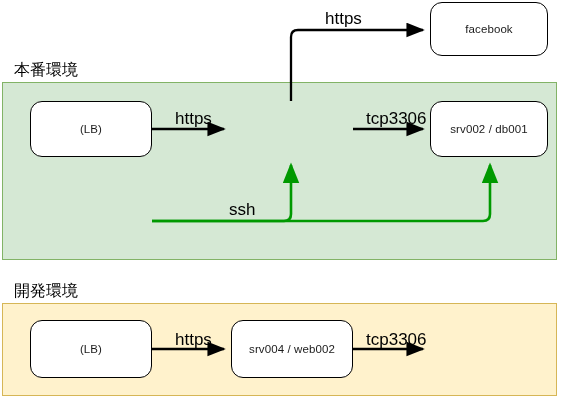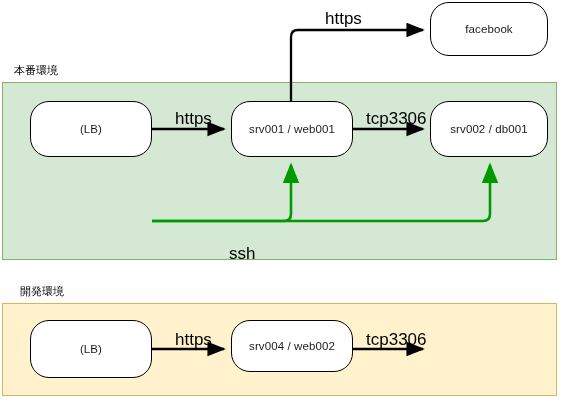--- a/index.html
+++ b/index.html
@@ -35,7 +35,7 @@
     box-sizing: border-box;
     background: #ffffff;
     border: 1.6px solid #000000;
-    border-radius: 19px;
+    border-radius: 12px;
     display: flex;
     align-items: center;
     justify-content: center;

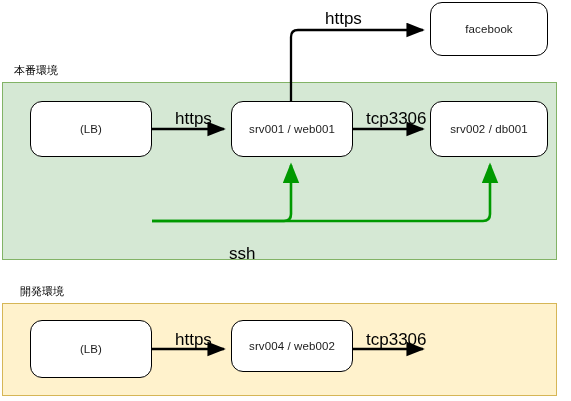--- a/index.html
+++ b/index.html
@@ -25,7 +25,7 @@
   }
   .zone-label {
     position: absolute;
-    font-size: 11px;
+    font-size: 16px;
     color: #000000;
     line-height: 14px;
     white-space: nowrap;

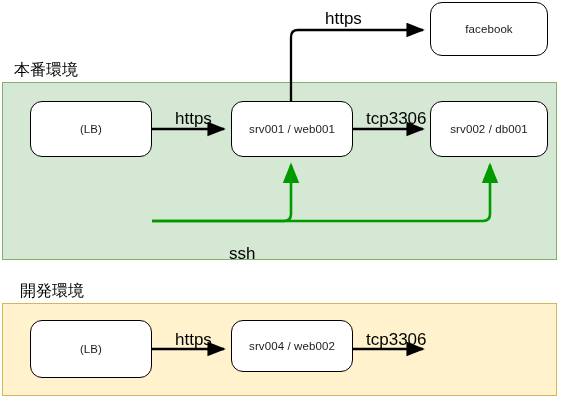--- a/index.html
+++ b/index.html
@@ -122,7 +122,6 @@
 
   <div class="node" style="left:30px; top:101px; width:122px; height:56px;">(LB)</div>
 
-  <div class="node" style="left:231px; top:101px; width:122px; height:56px;">srv001 / web001</div>
 
   <div class="node" style="left:430px; top:101px; width:118px; height:56px;">srv002 / db001</div>
 

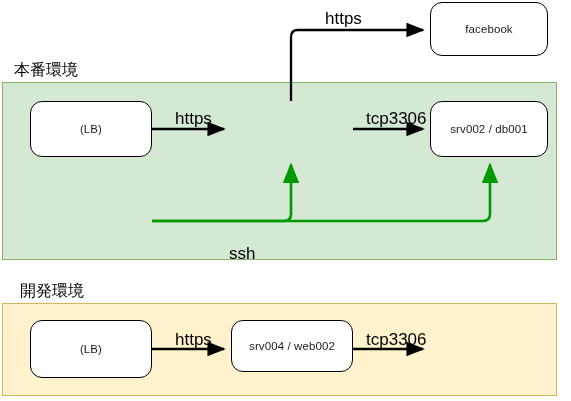--- a/index.html
+++ b/index.html
@@ -114,7 +114,7 @@
   <div class="edge-label" style="left:175px; top:112px;">https</div>
   <div class="edge-label" style="left:366px; top:112px;">tcp3306</div>
   <div class="edge-label" style="left:325px; top:12px;">https</div>
-  <div class="edge-label" style="left:229px; top:203px;margin-top:44px;">ssh</div>
+  <div class="edge-label" style="left:229px; top:203px;">ssh</div>
   <div class="edge-label" style="left:175px; top:333px;">https</div>
   <div class="edge-label" style="left:366px; top:333px;">tcp3306</div>
 

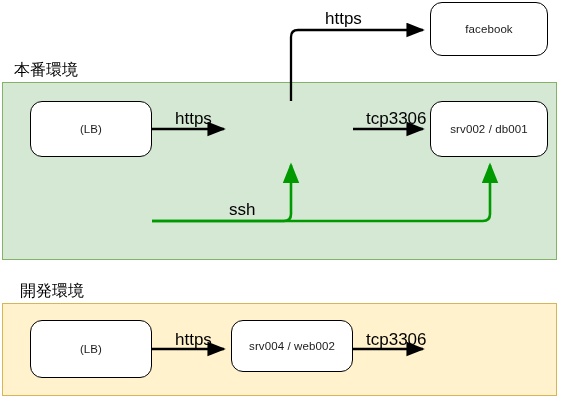--- a/index.html
+++ b/index.html
@@ -70,7 +70,7 @@
   <div class="zone-label" style="left:14px; top:63px;">本番環境</div>
 
   <div class="zone" style="left:2px; top:303px; width:555px; height:93px; background:#fff2cc; border-color:#d6b656;"></div>
-  <div class="zone-label" style="left:20px; top:284px;">開発環境</div>
+  <div class="zone-label" style="left:14px; top:284px;">開発環境</div>
 
   <svg class="wires" viewBox="0 0 571 401" xmlns="http://www.w3.org/2000/svg">
     <defs>

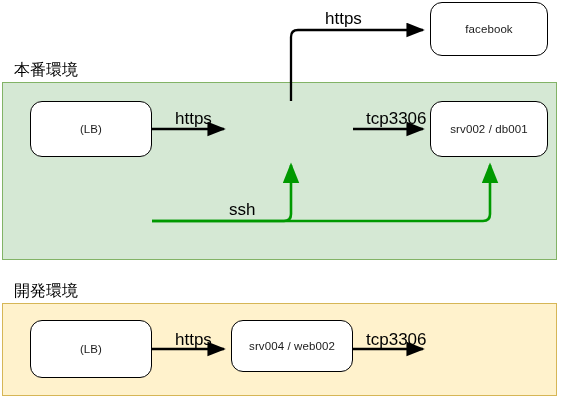--- a/index.html
+++ b/index.html
@@ -128,7 +128,7 @@
 
   <div class="node" style="left:30px; top:320px; width:122px; height:58px;">(LB)</div>
 
-  <div class="node" style="left:231px; top:320px; width:122px; height:52px;">srv004 / web002</div>
+  <div class="node" style="left:231px; top:320px; width:122px; height:58px;">srv004 / web002</div>
 
 
 </div>

